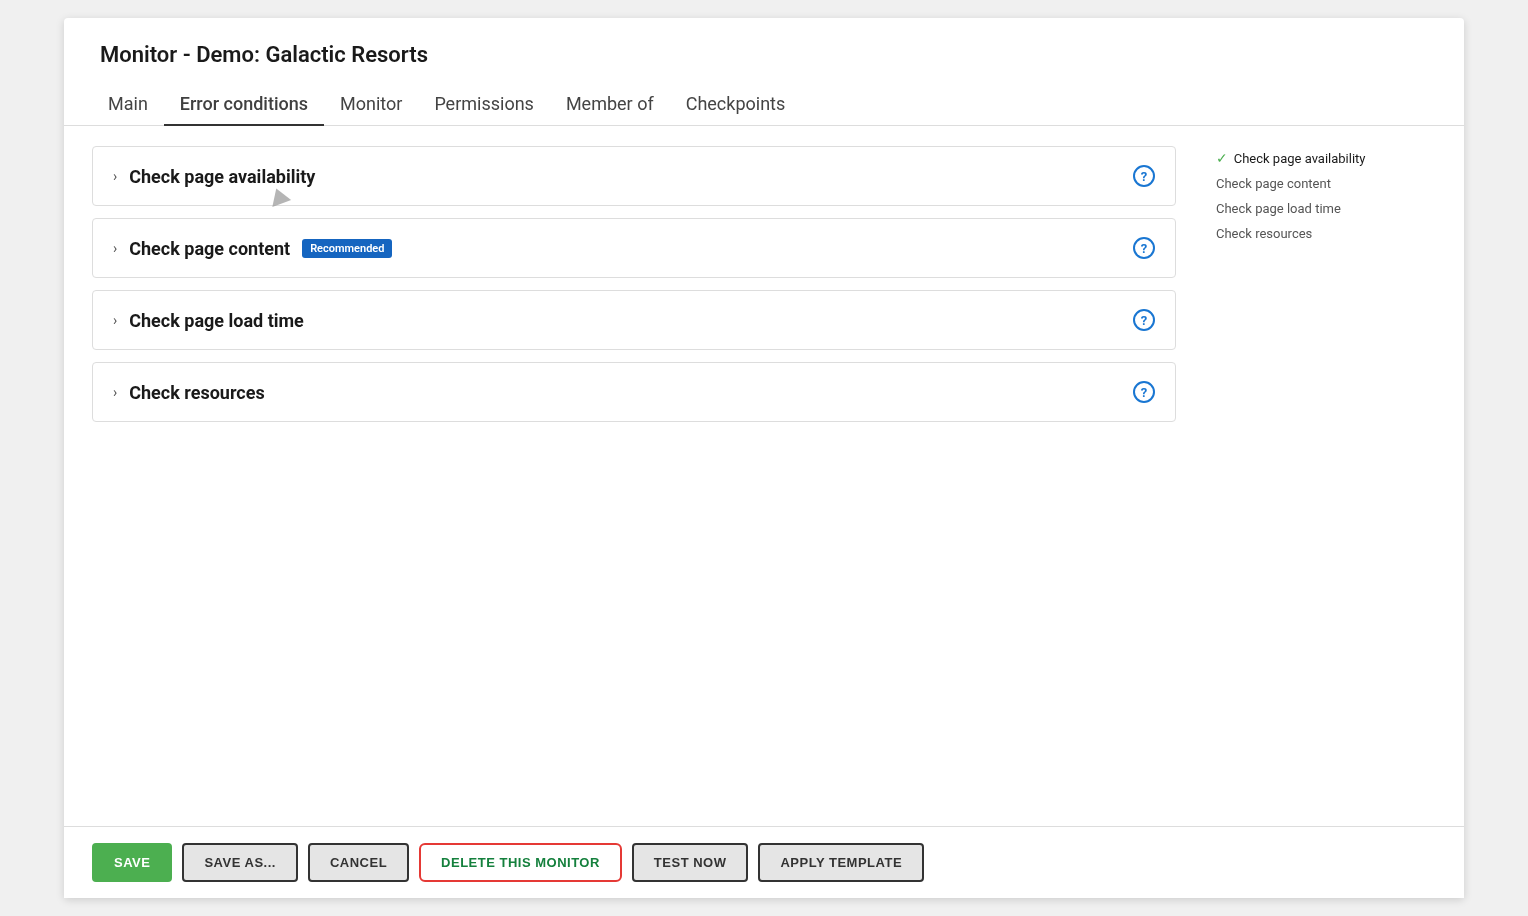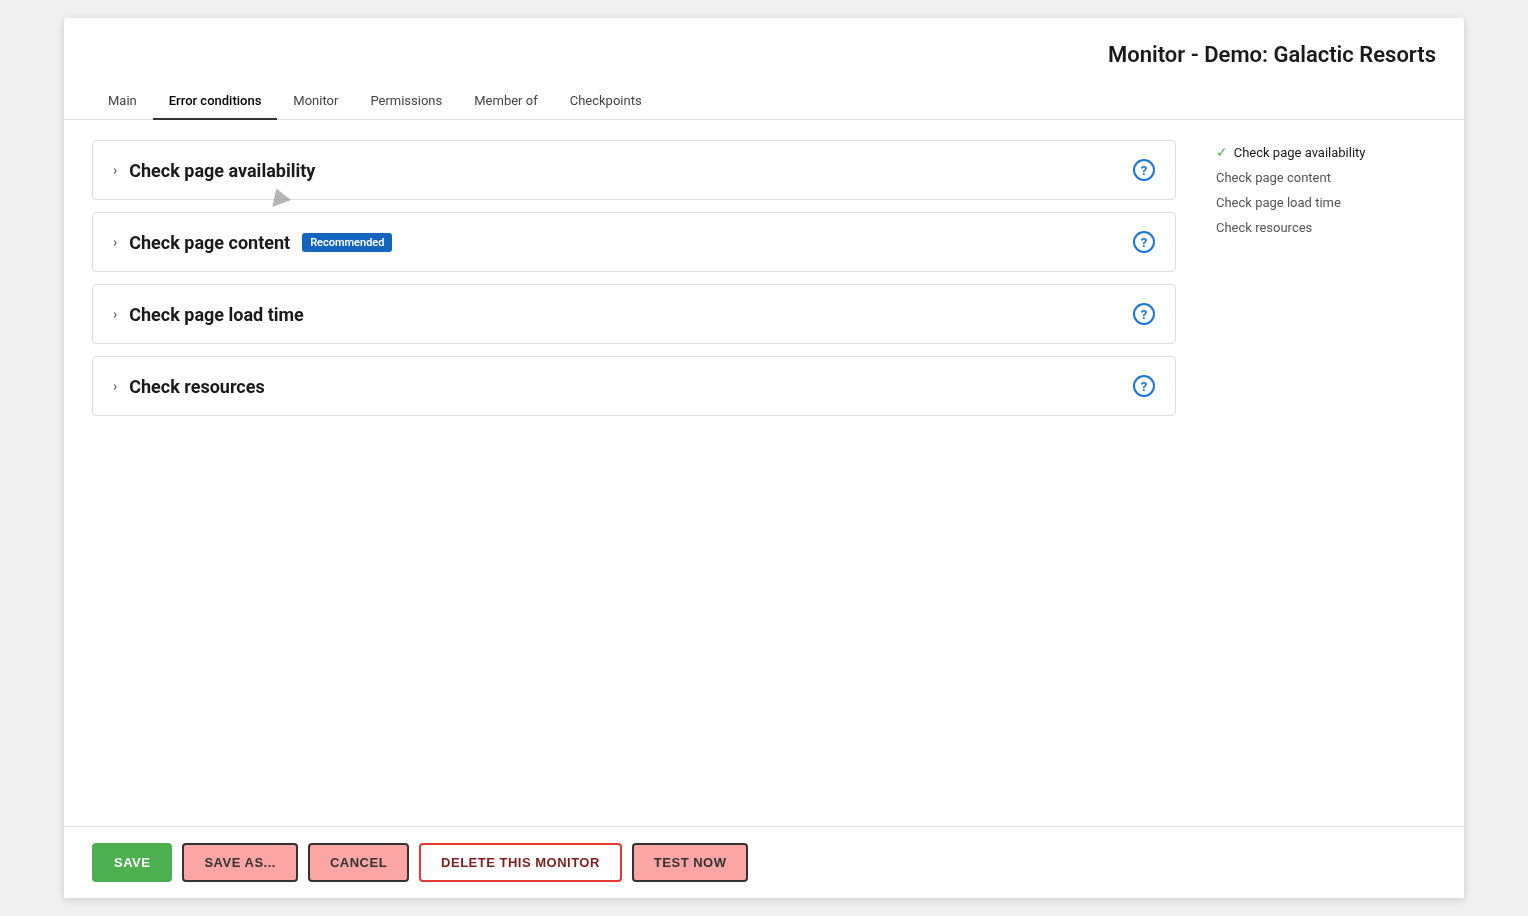--- a/index.html
+++ b/index.html
@@ -26,7 +26,6 @@
       font-weight: 600;
       color: #1a1a1a;
       padding: 24px 28px 16px 36px;
-      text-align: right;
     }
     .tabs-bar {
       display: flex;

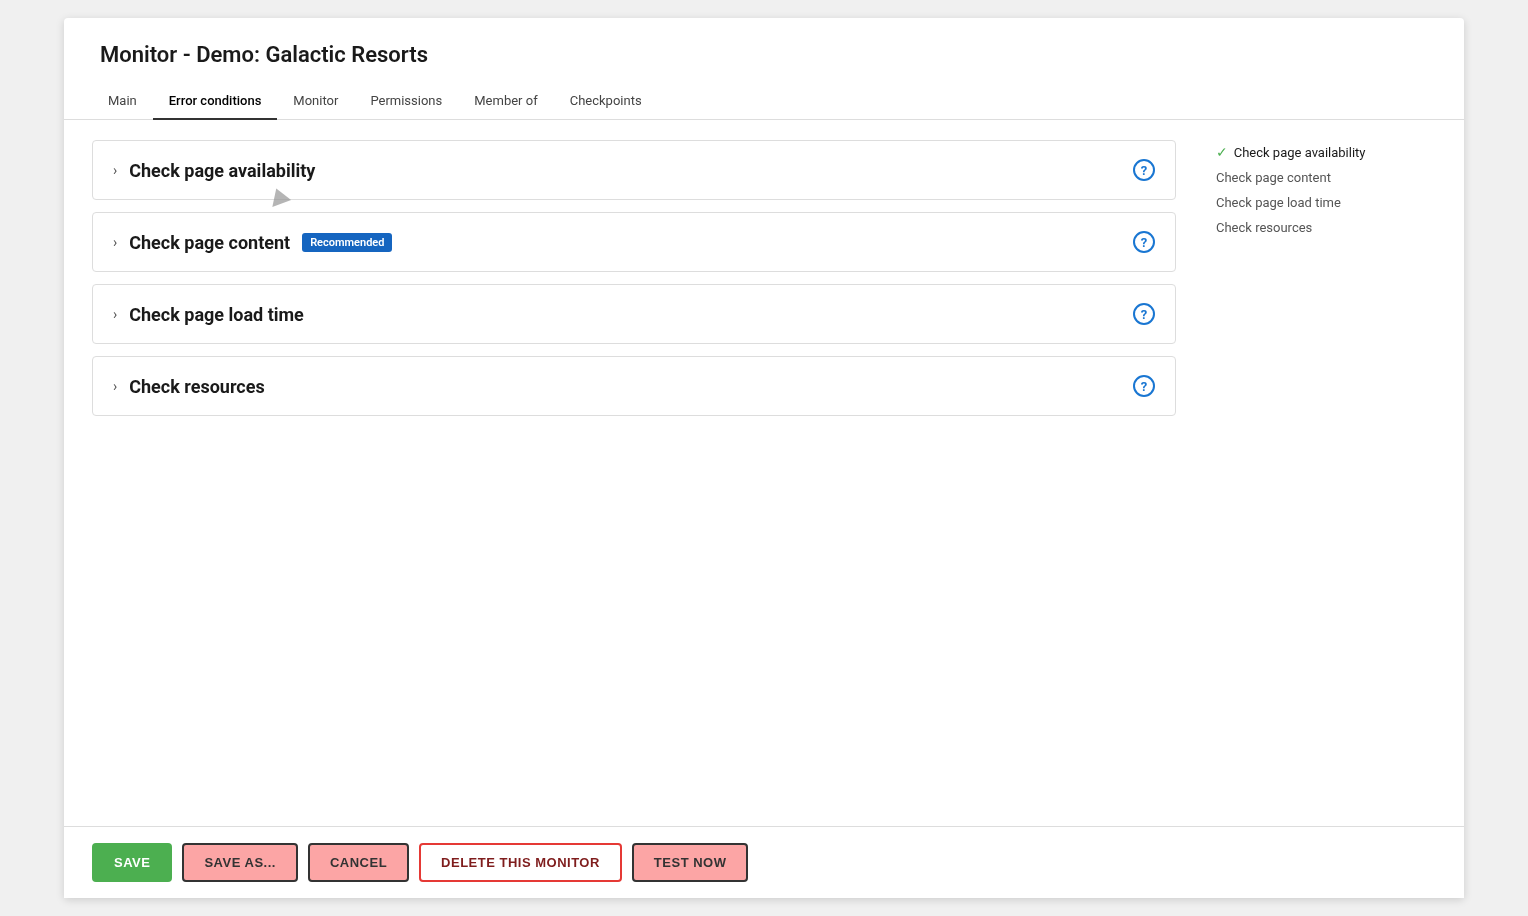--- a/index.html
+++ b/index.html
@@ -35,7 +35,7 @@
     }
     .tab {
       padding: 10px 16px;
-      font-size: 13px;
+      font-size: 18px;
       color: #444;
       cursor: pointer;
       border-bottom: 2px solid transparent;

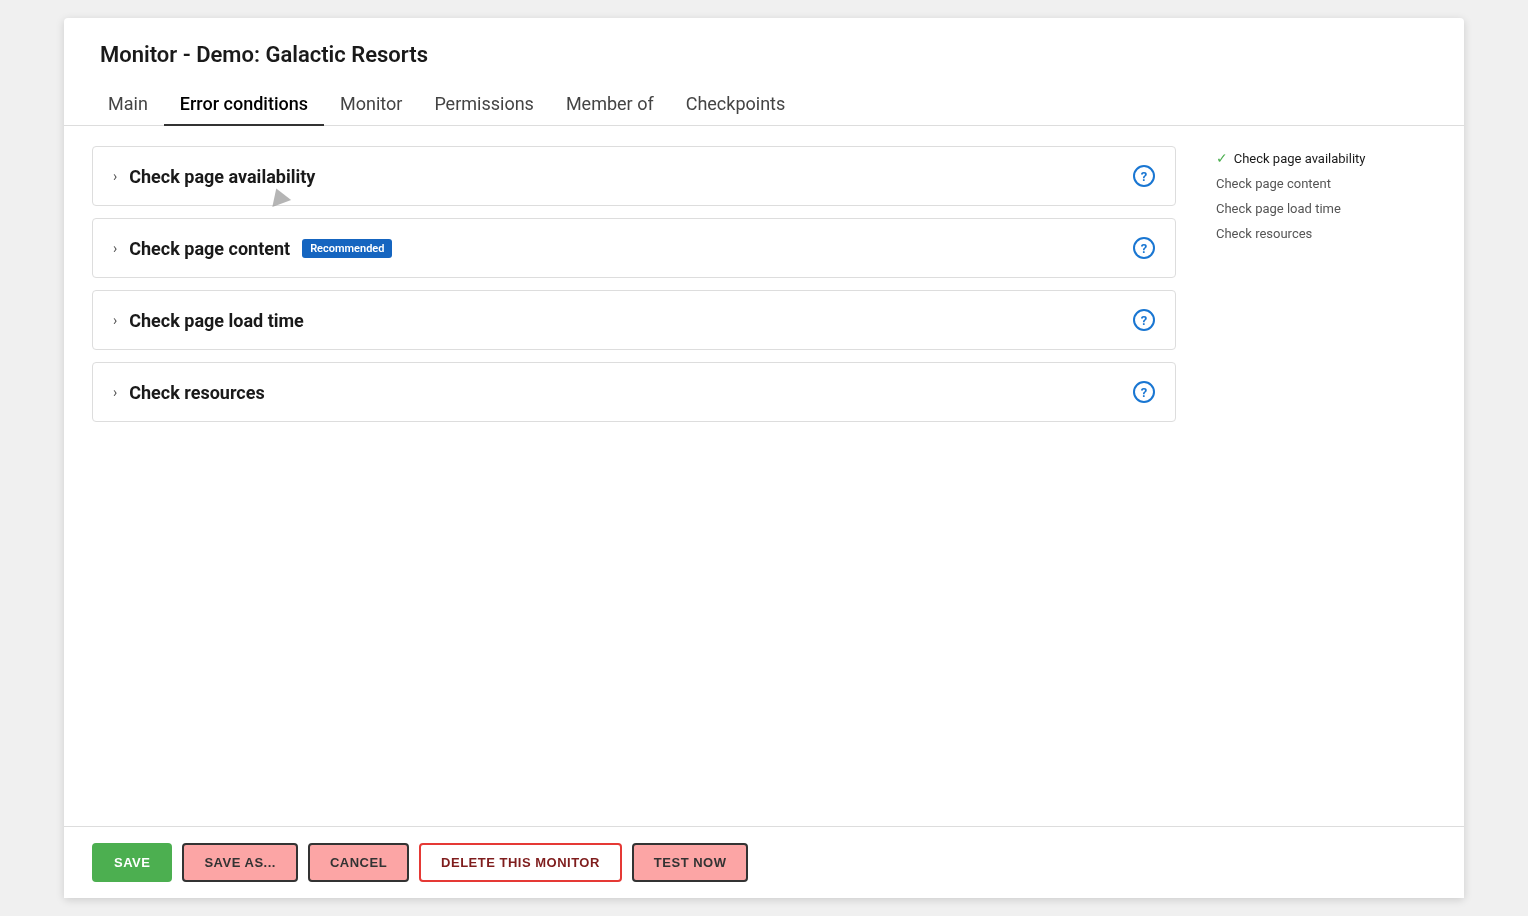--- a/index.html
+++ b/index.html
@@ -43,7 +43,7 @@
       white-space: nowrap;
     }
     .tab.active {
-      color: #000000;
+      color: #404040;
       border-bottom: 2px solid #333;
       font-weight: 500;
     }

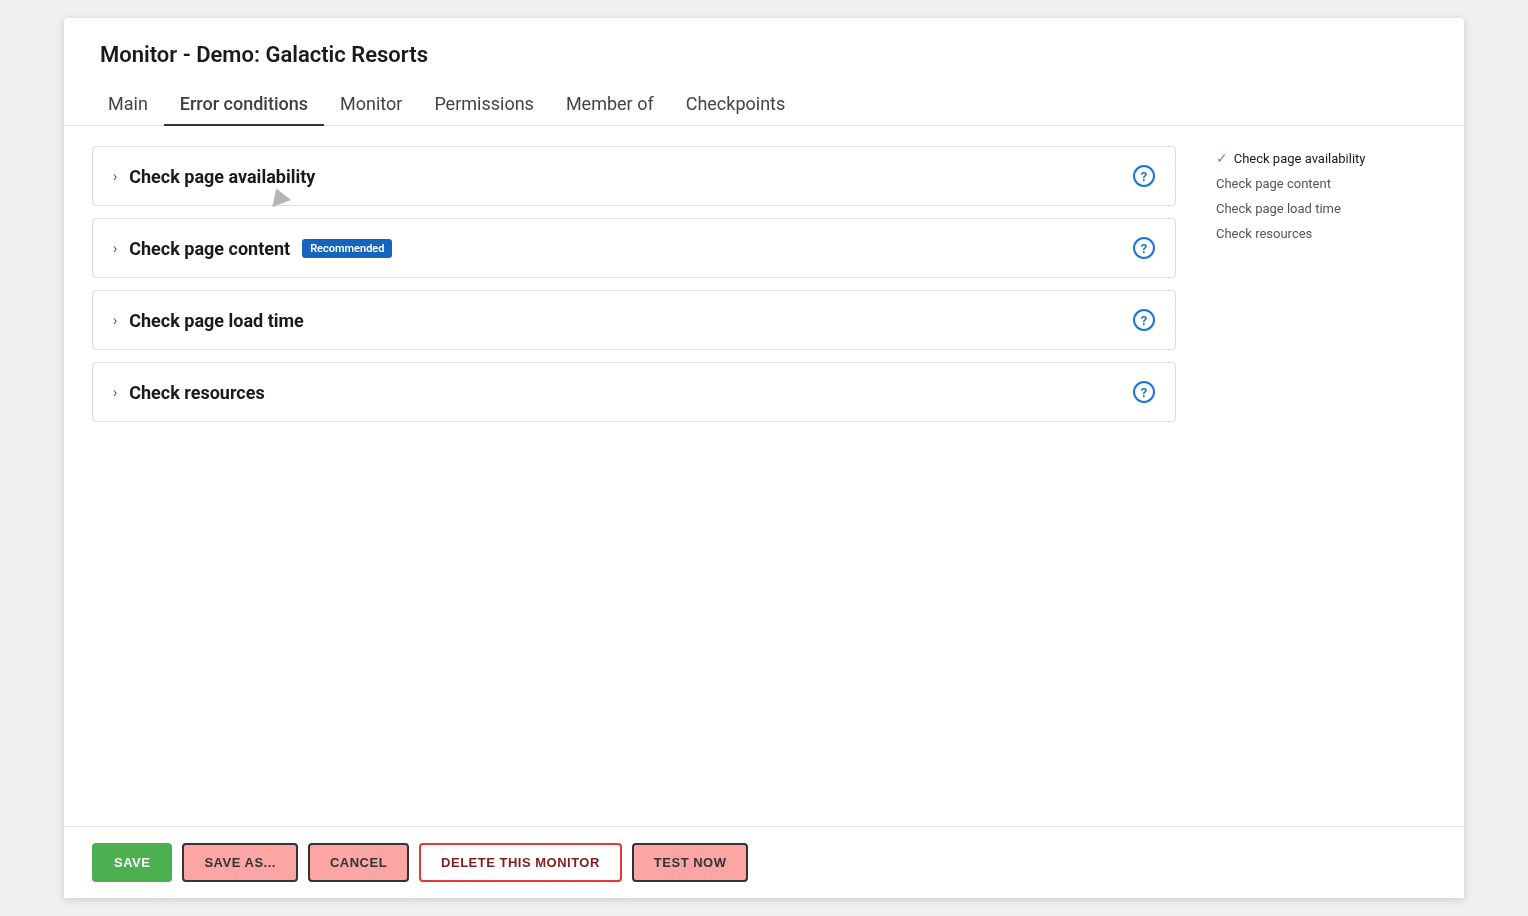--- a/index.html
+++ b/index.html
@@ -147,7 +147,7 @@
       border-color: #4caf50;
     }
     .btn-outline {
-      background: #fca5a5;
+      background: #e5e5e5;
       color: #333;
       border-color: #333;
     }

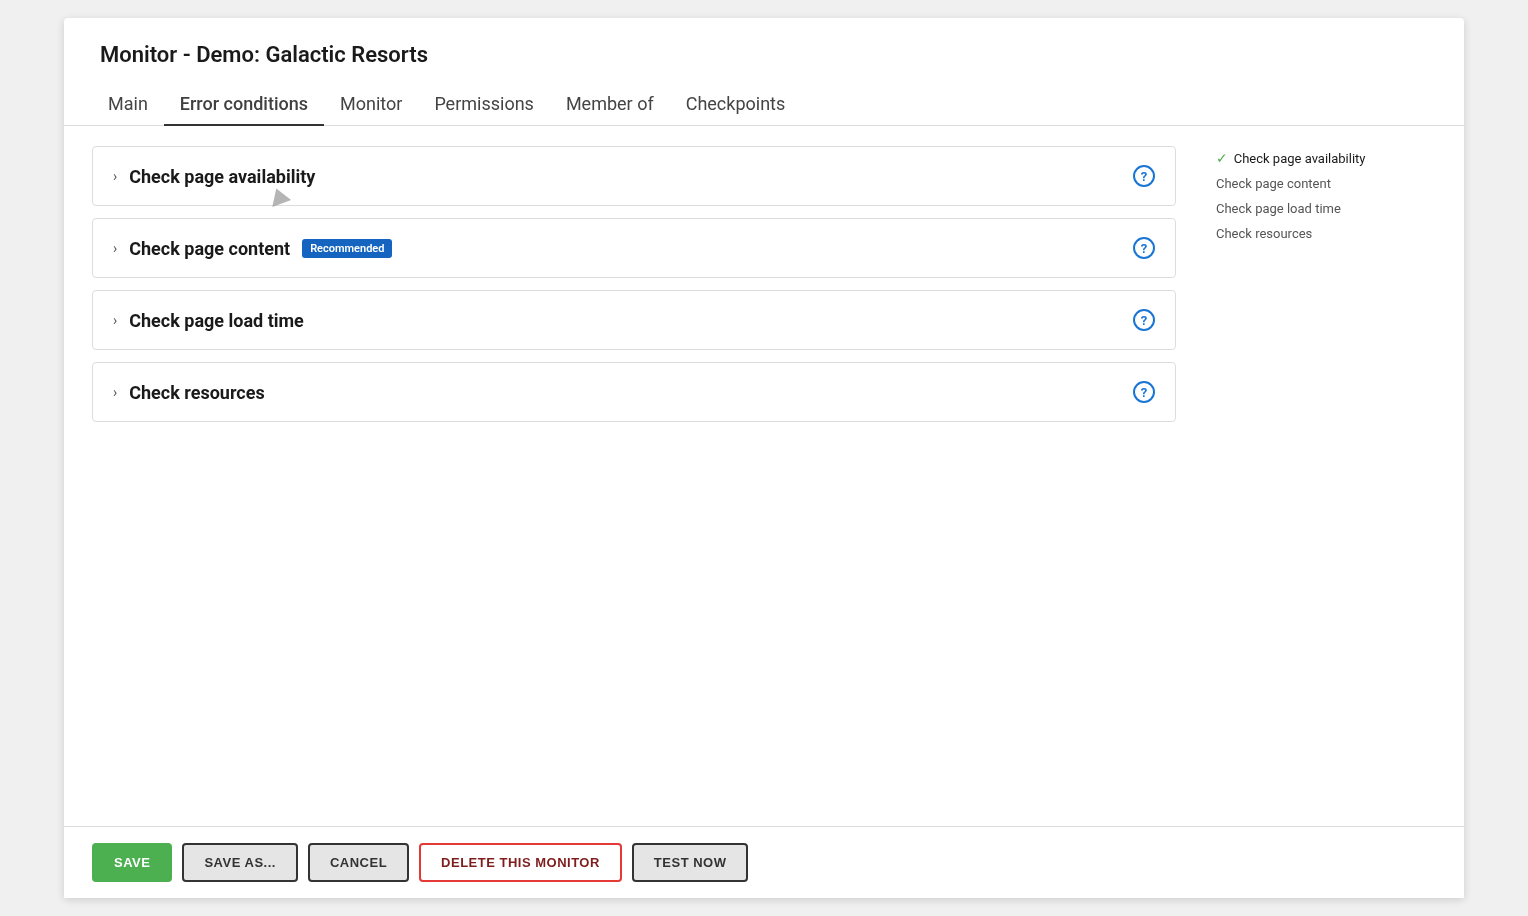--- a/index.html
+++ b/index.html
@@ -153,8 +153,9 @@
     }
     .btn-danger-outline {
       background: #fff;
-      color: #7f1d1d;
+      color: #15803d;
       border-color: #e53935;
+      border-radius: 6px;
     }
     .cursor-overlay {
       position: absolute;

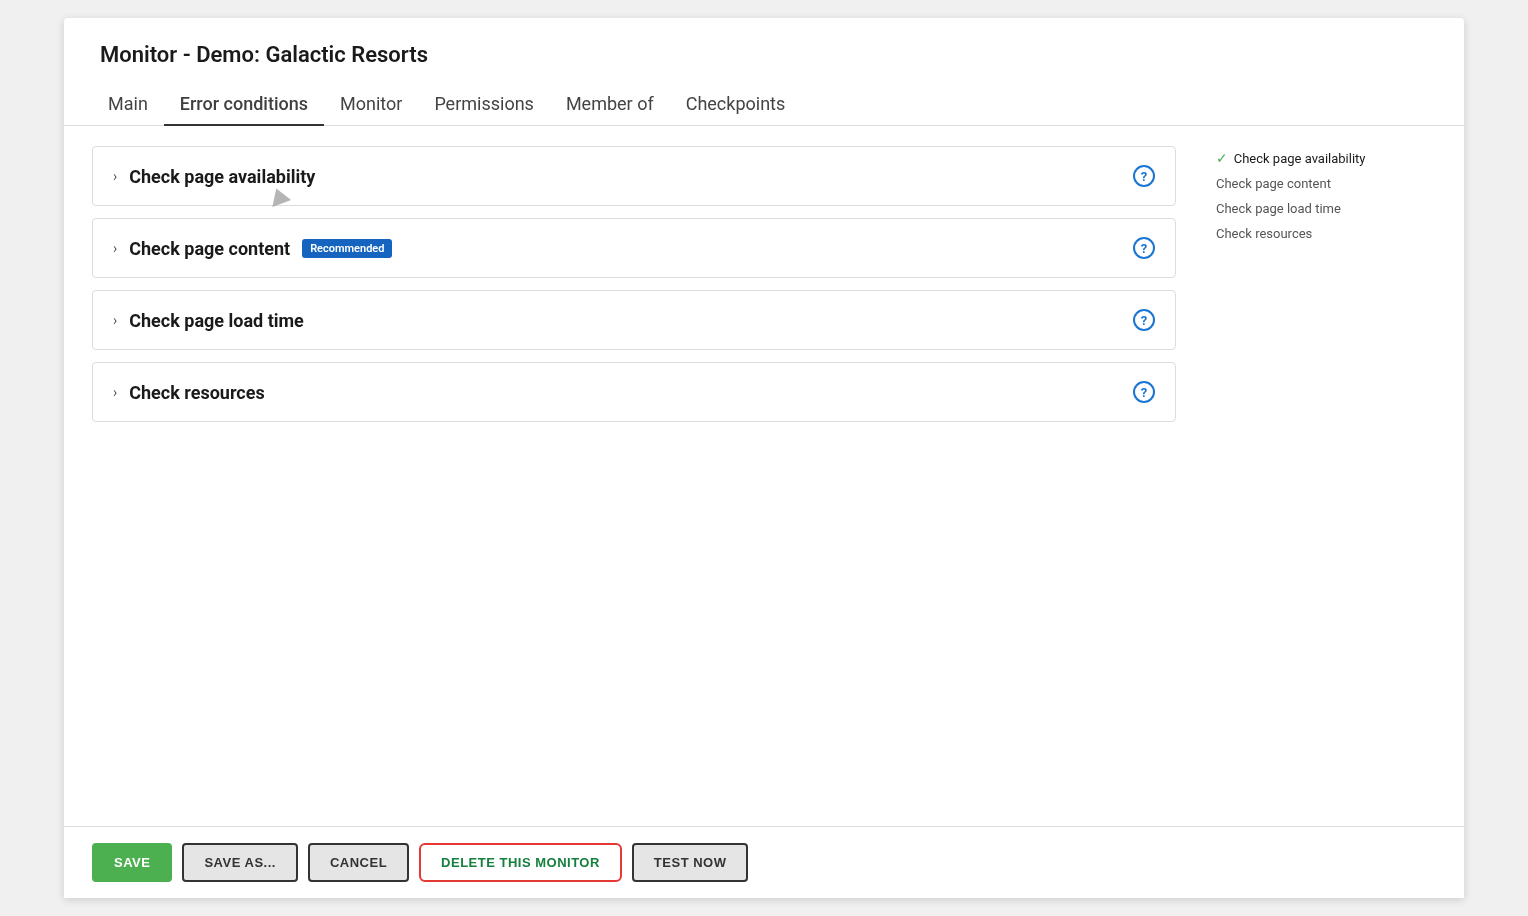--- a/index.html
+++ b/index.html
@@ -253,6 +253,7 @@
     <button class="btn btn-outline">CANCEL</button>
     <button class="btn btn-danger-outline">DELETE THIS MONITOR</button>
     <button class="btn btn-outline">TEST NOW</button>
+    <button class="btn btn-outline">APPLY TEMPLATE</button>
   </div>
 
   <div class="cursor-overlay"></div>

